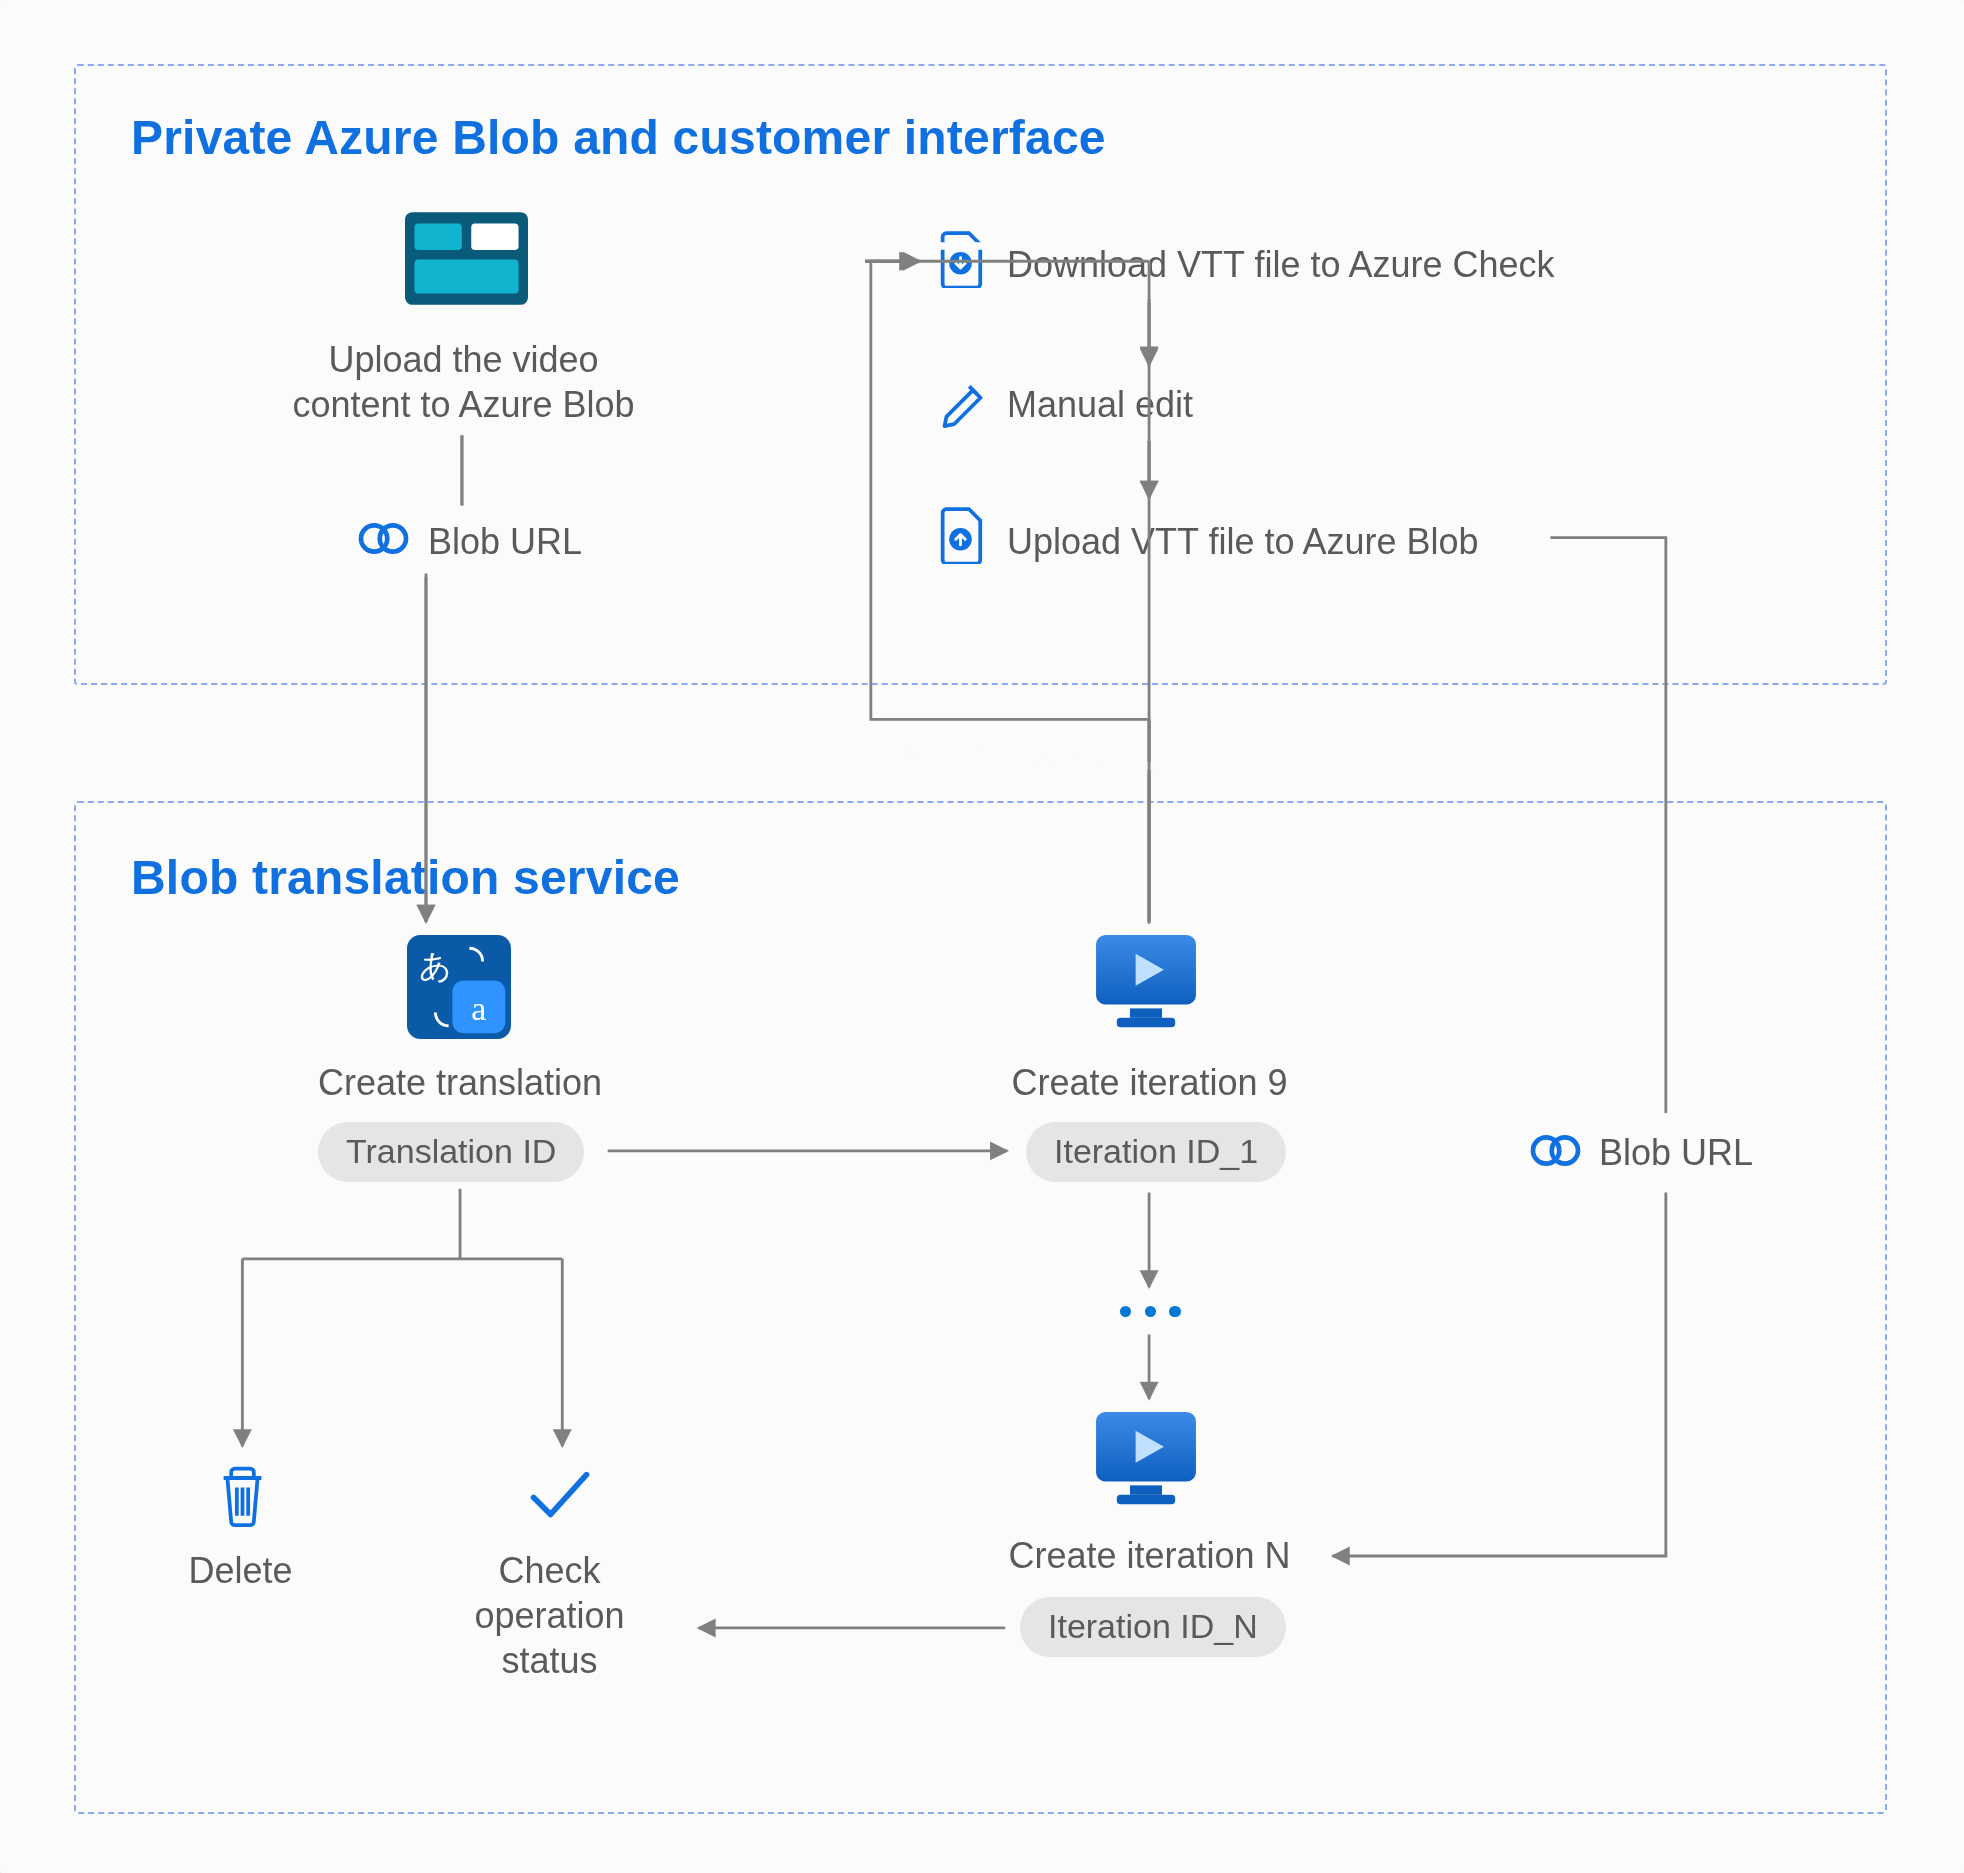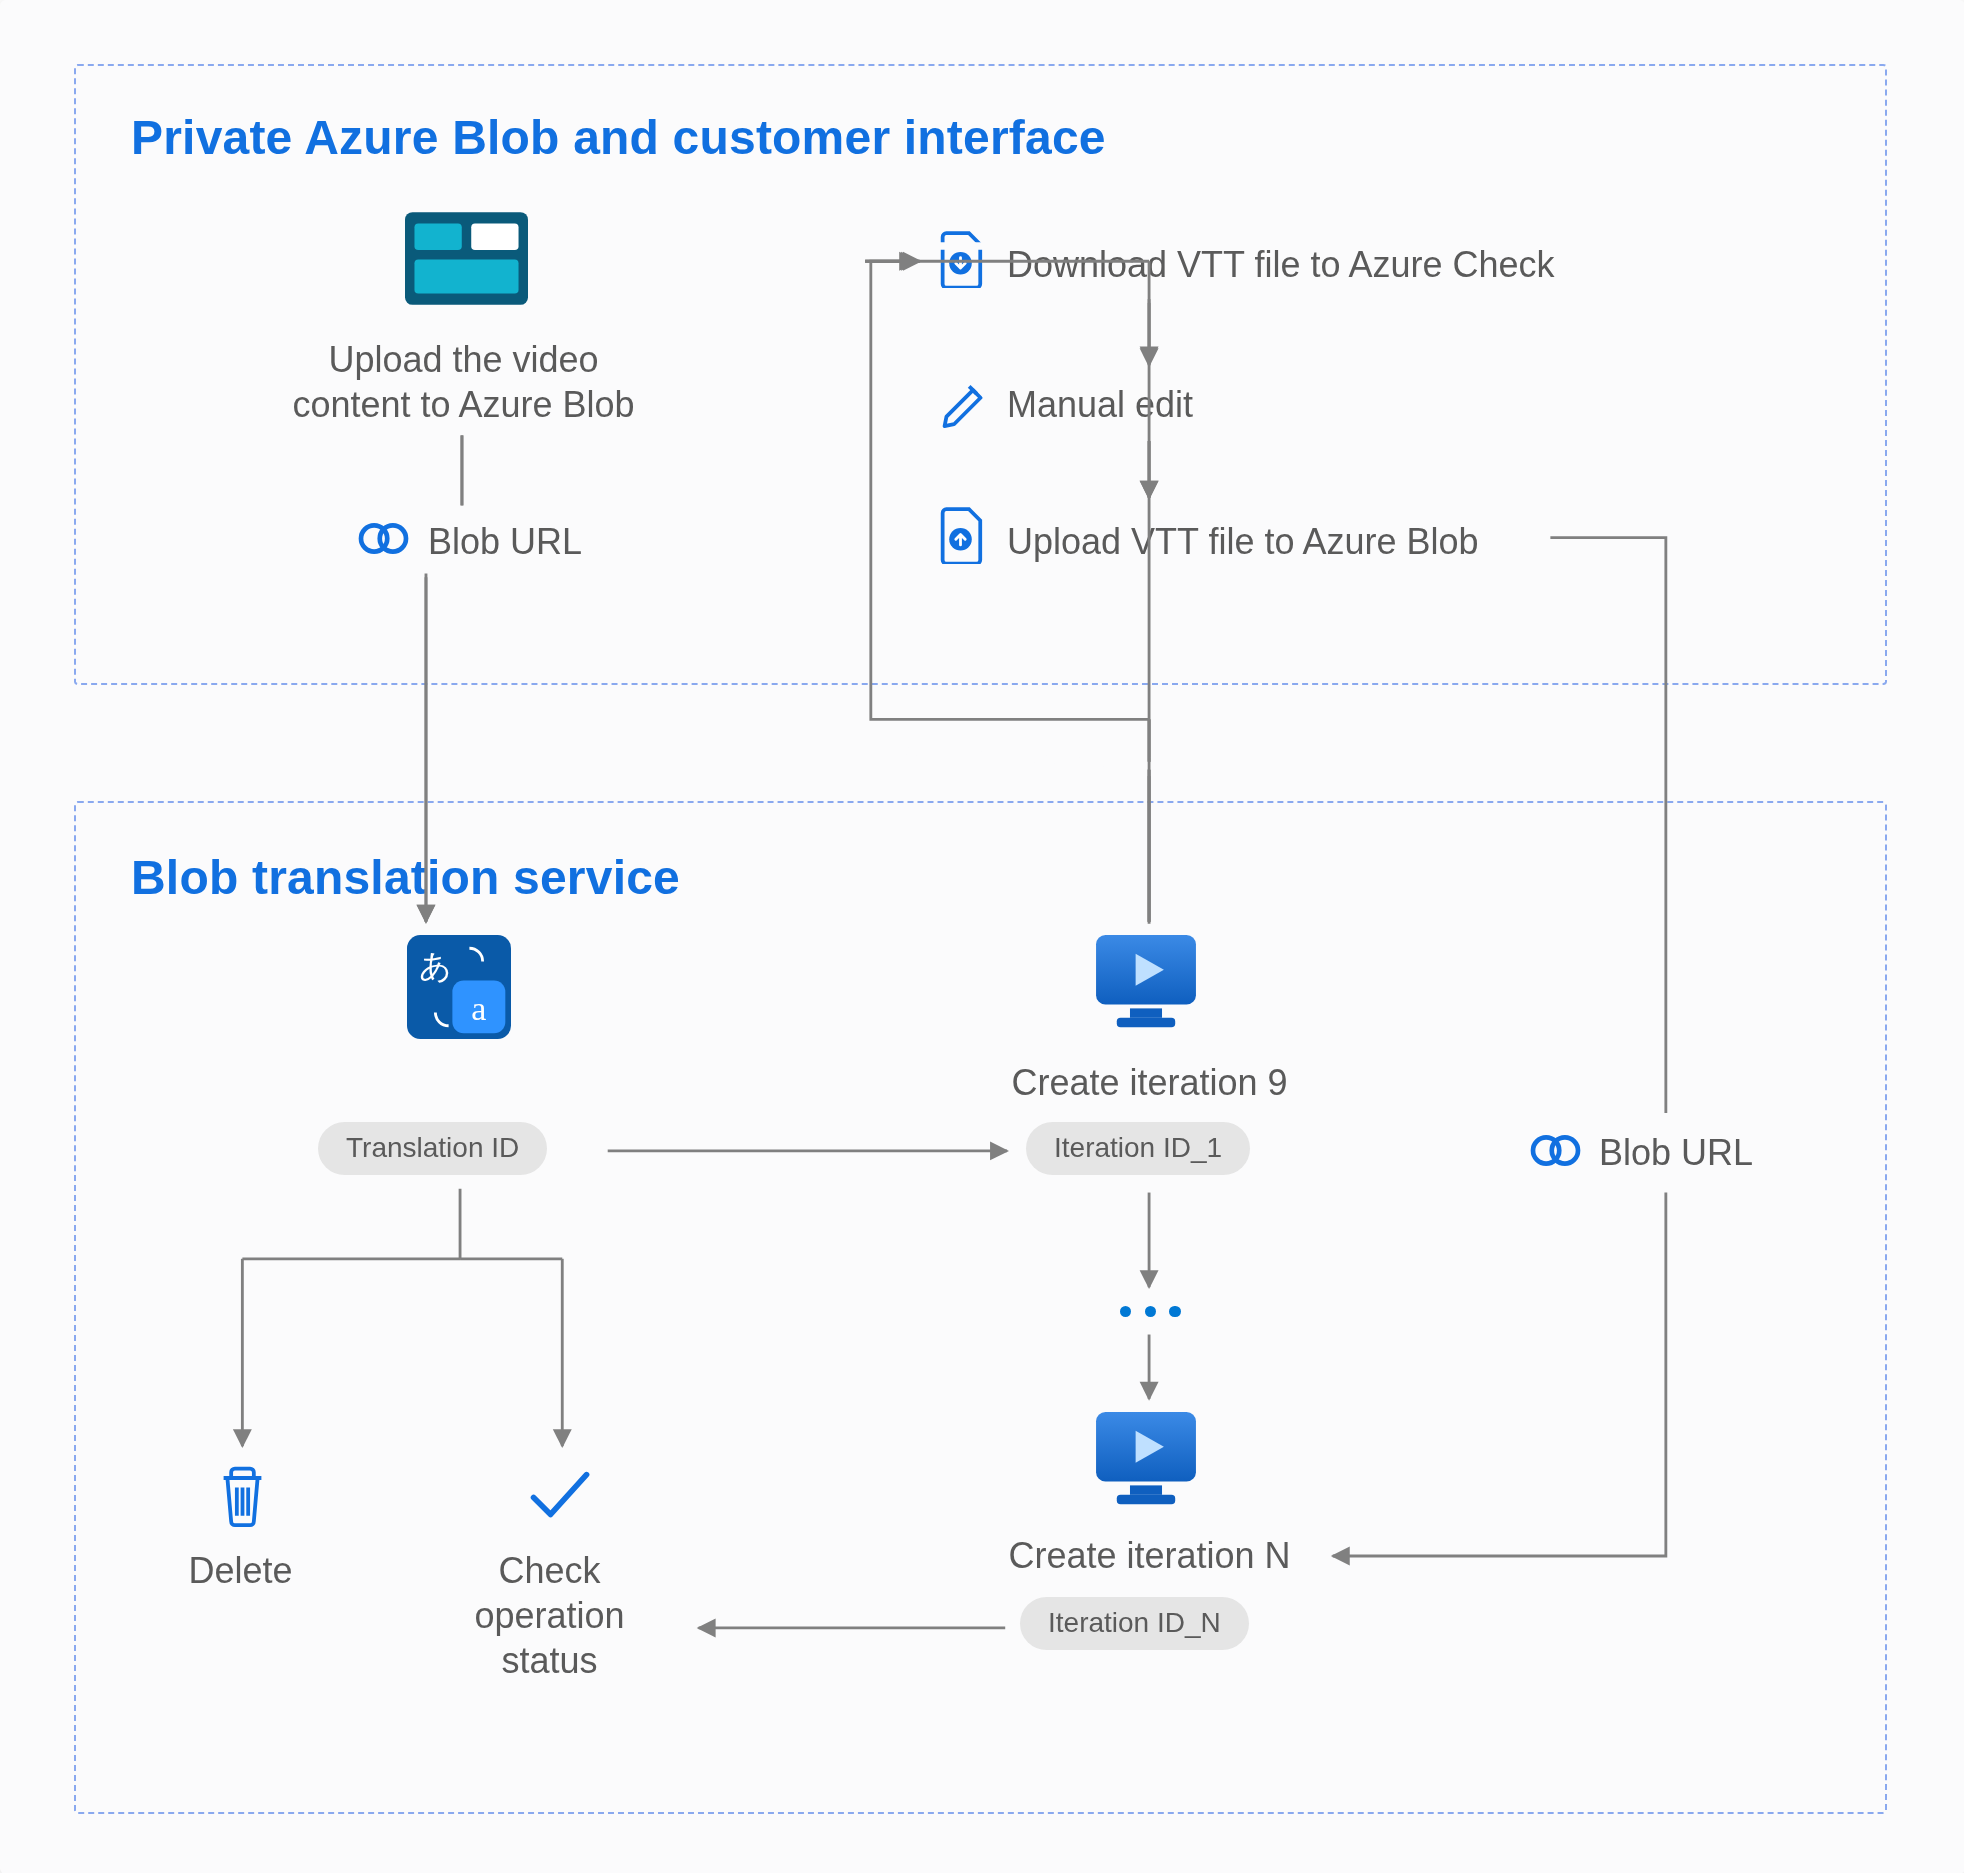--- a/index.html
+++ b/index.html
@@ -144,6 +144,7 @@
       <path d="M44 96 a14 14 0 0 1 -14 -14" fill="none" stroke="#fff" stroke-width="3"></path>
     </svg>
   </div>
+  <div class="txt" style="left:280px; top:1060px; width:360px;">Create translation</div>
   <div class="pill" style="left:318px; top:1122px;">Translation ID</div>
 
   <div class="ic" style="left:212px; top:1461px;">

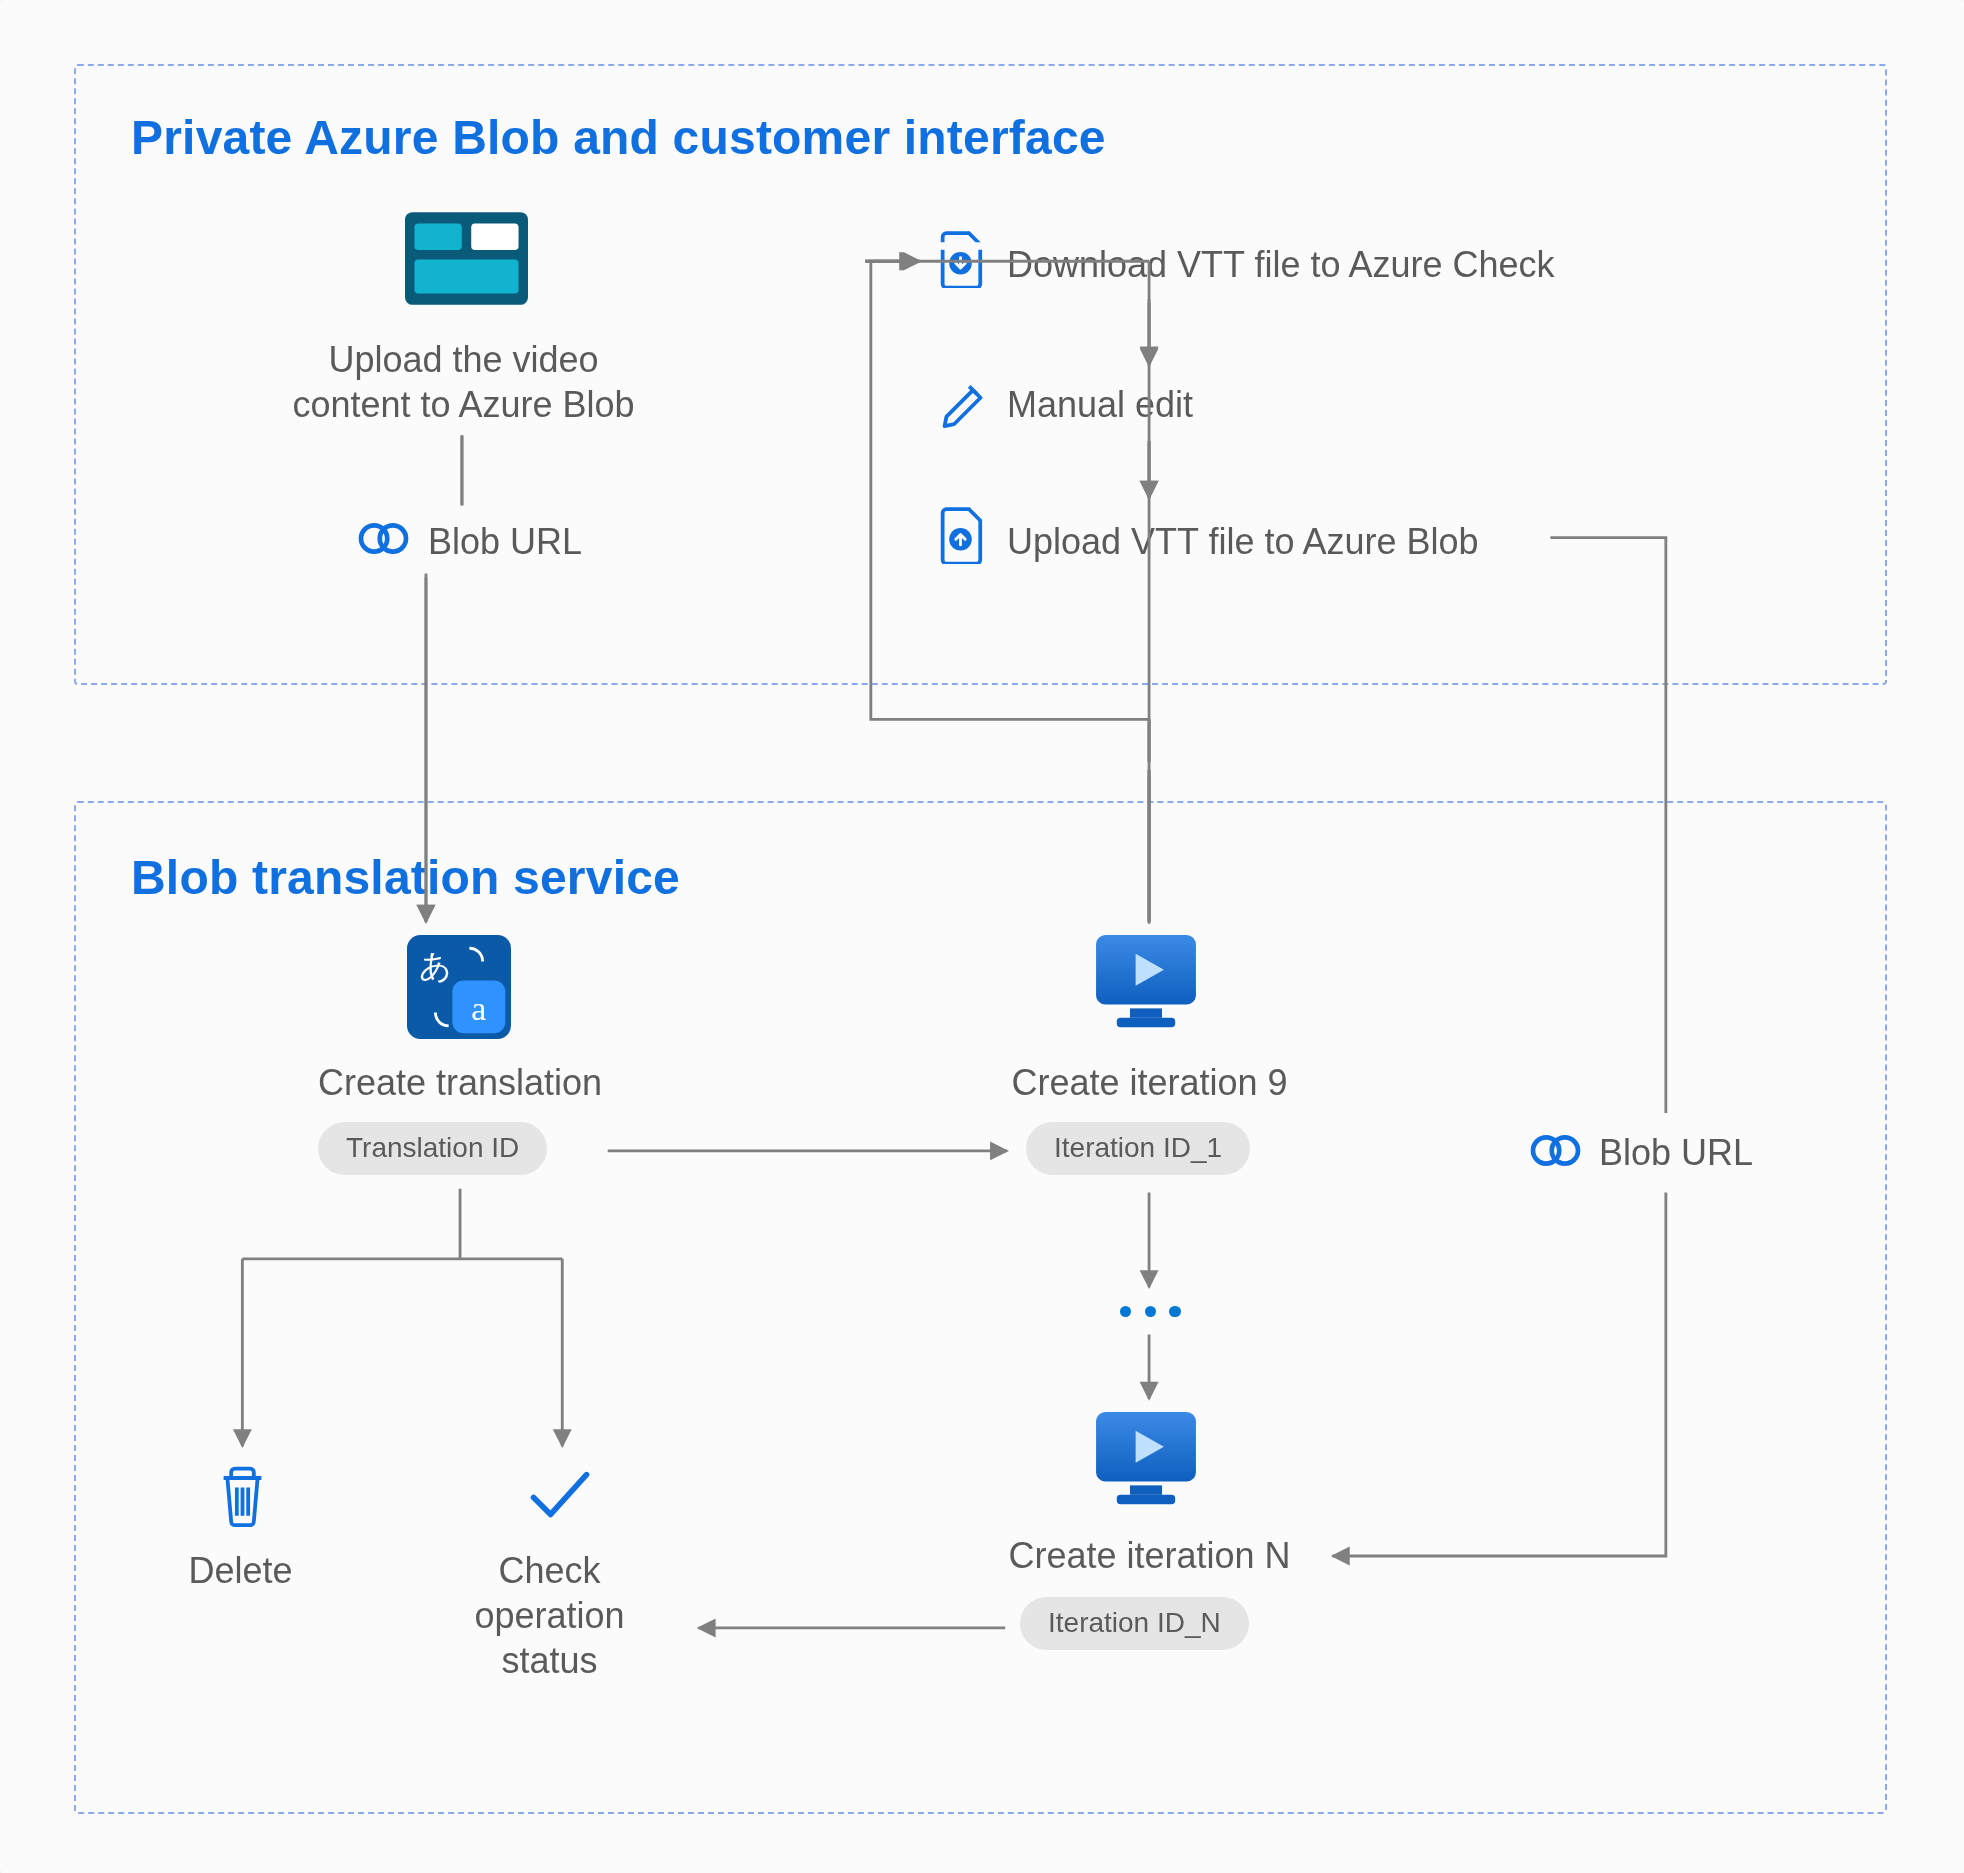--- a/index.html
+++ b/index.html
@@ -51,7 +51,7 @@
   }
   .pill {
     position:absolute;
-    font-size:28px;
+    font-size:34px;
     color:var(--text-gray);
     background:var(--pill-bg);
     padding:9.5px 28px 11.4px;

